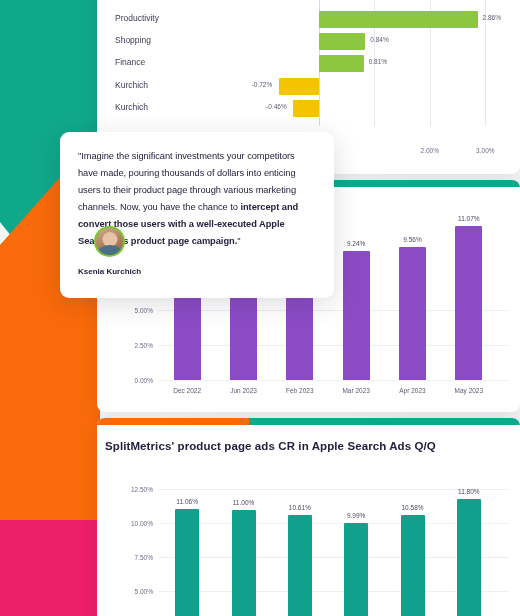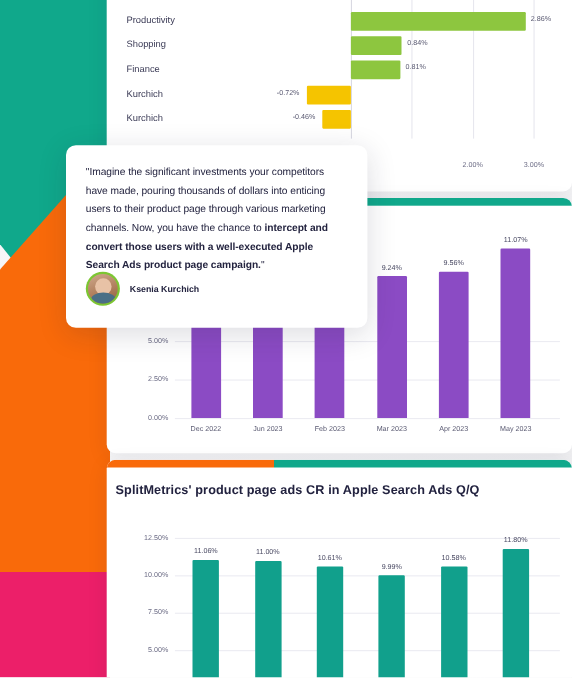--- a/index.html
+++ b/index.html
@@ -134,7 +134,7 @@
   #quote-author-row {
     position: absolute;
     left: 18px; bottom: 20px;
-    display: flex; align-items: center; gap: 9px;
+    display: flex; align-items: center; gap: 9px; flex-direction: column;
   }
   #avatar {
     width: 31px; height: 31px; border-radius: 50%;

